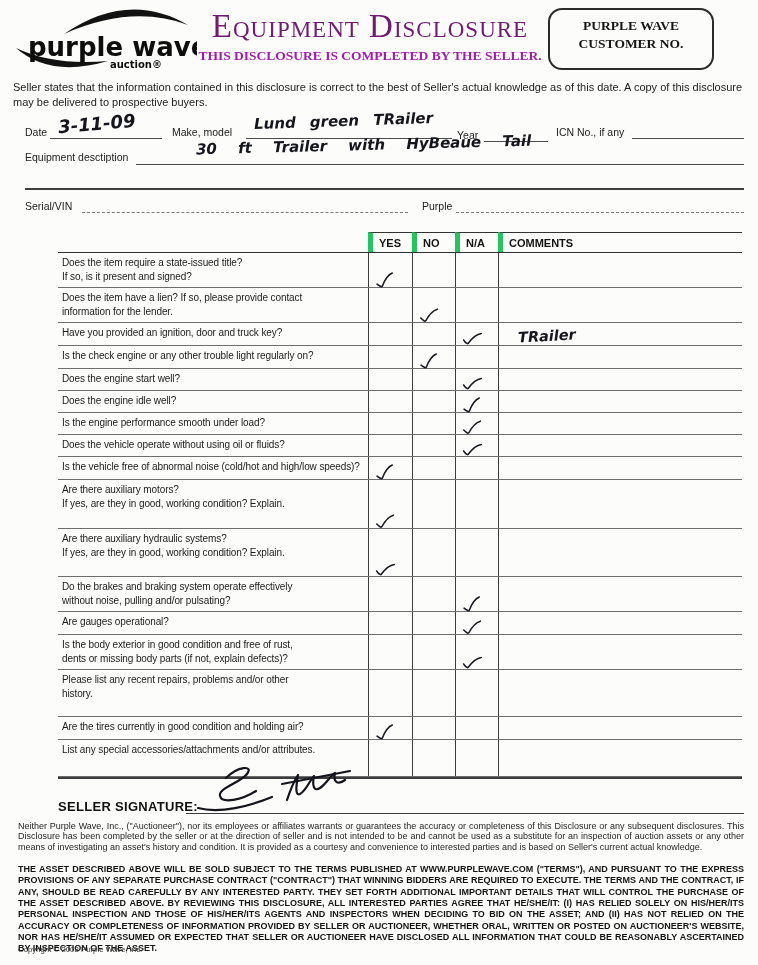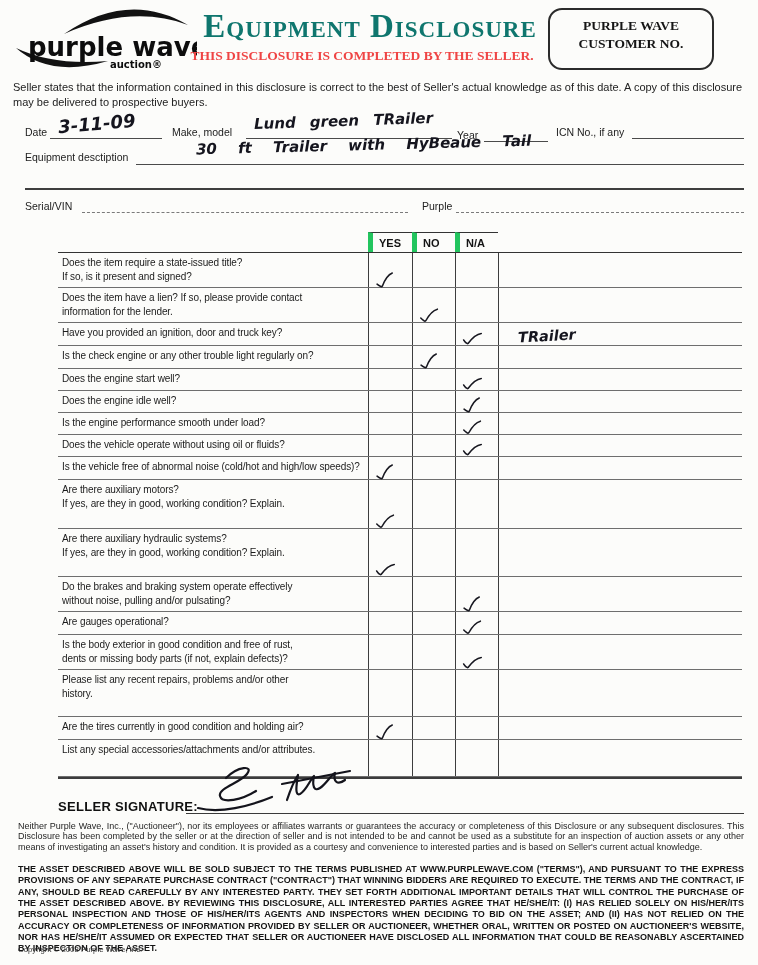--- a/index.html
+++ b/index.html
@@ -13,8 +13,8 @@
   .logo-wrap{left:12px;top:6px;width:185px;height:70px;}
   .doc-title{
     left:190px;top:8px;width:360px;text-align:center;
-    font-family:"Liberation Serif",serif;font-weight:bold;
-    font-variant:small-caps;font-size:33px;letter-spacing:1px;color:#0f766e;
+    font-family:"Liberation Serif",serif;font-weight:normal;
+    font-variant:small-caps;font-size:33px;letter-spacing:1px;color:#701a75;
   }
   .doc-subtitle{
     left:152px;top:48px;width:420px;text-align:center;

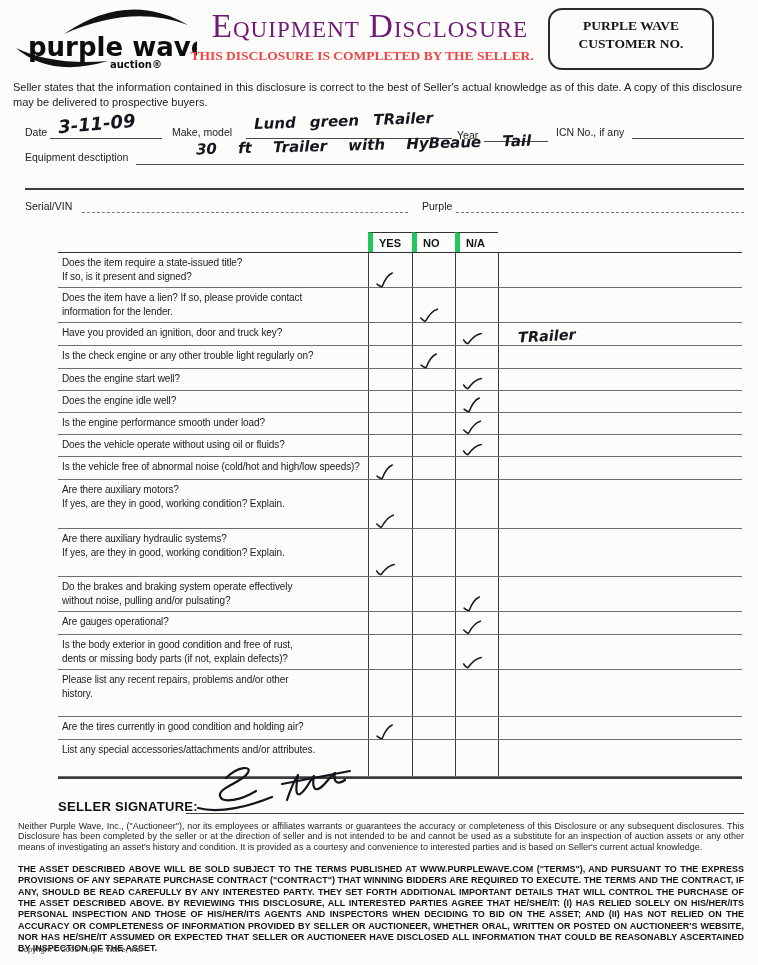--- a/index.html
+++ b/index.html
@@ -17,8 +17,8 @@
     font-variant:small-caps;font-size:33px;letter-spacing:1px;color:#701a75;
   }
   .doc-subtitle{
-    left:152px;top:48px;width:420px;text-align:center;
-    font-family:"Liberation Serif",serif;font-weight:bold;font-size:13.5px;color:#ef4444;
+    left:160px;top:48px;width:420px;text-align:center;
+    font-family:"Liberation Serif",serif;font-weight:bold;font-size:13.5px;color:#a21caf;
   }
   .cust-box{
     left:548px;top:8px;width:166px;height:62px;

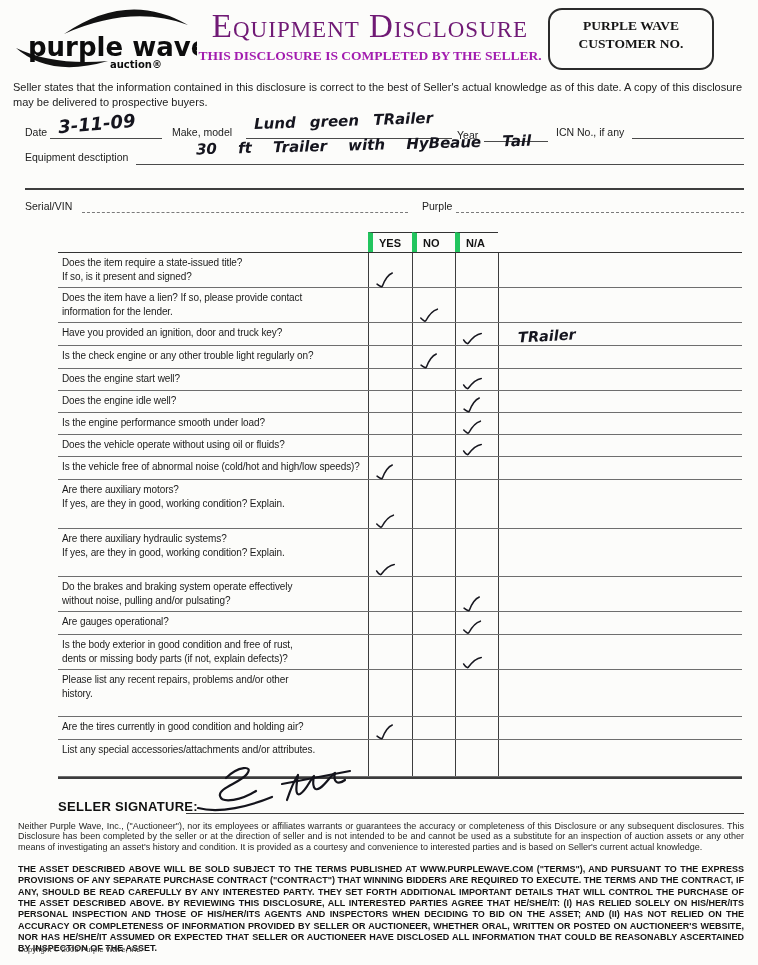--- a/index.html
+++ b/index.html
@@ -118,6 +118,7 @@
       <div class="cell hc">YES</div>
       <div class="cell hc">NO</div>
       <div class="cell hc">N/A</div>
+      <div class="cell hc">COMMENTS</div>
     </div>
     <div>
     <div class="t-row" style="height: 34px;">

